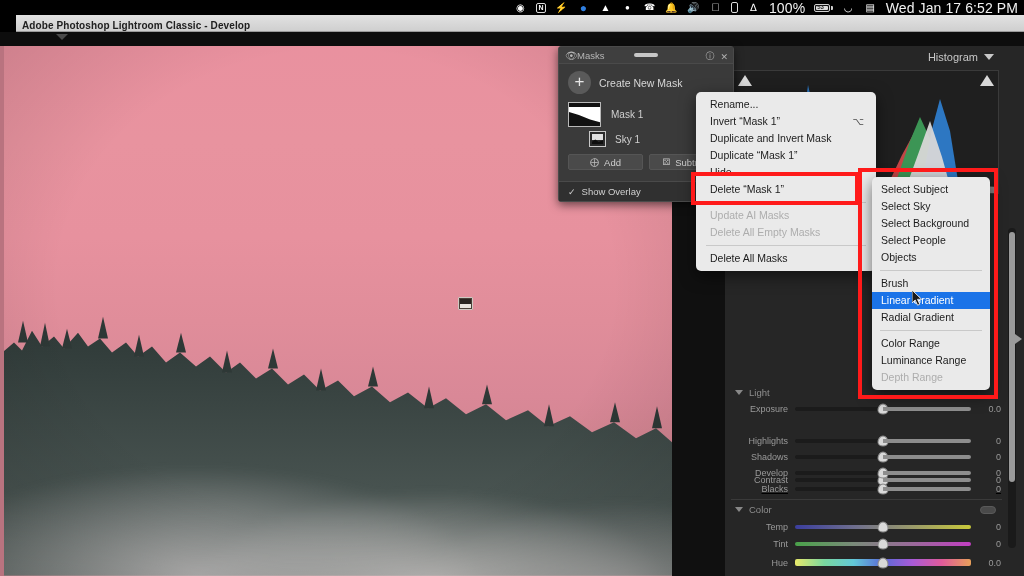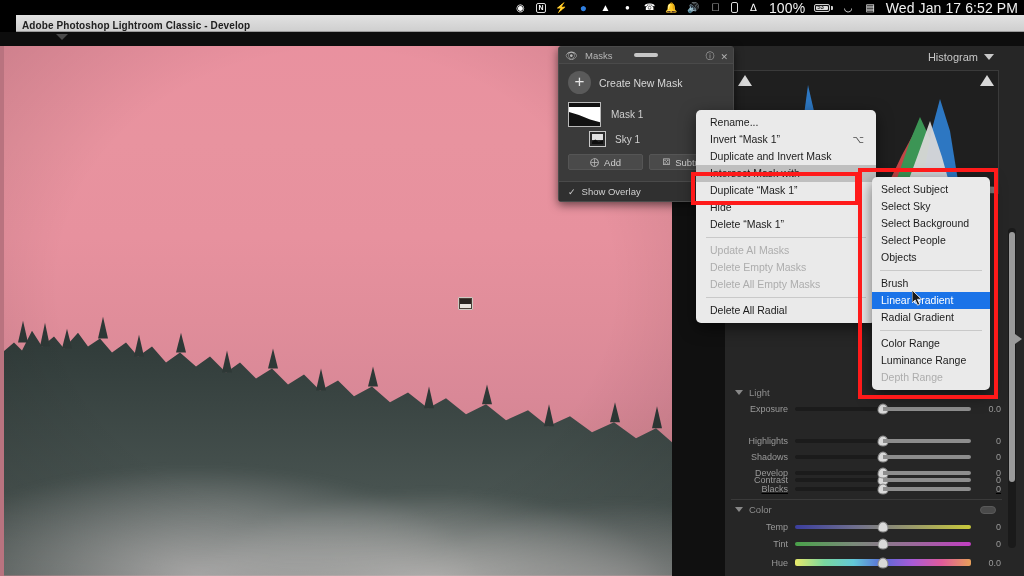--- a/index.html
+++ b/index.html
@@ -202,7 +202,7 @@
     border-bottom: 1px solid #4a4a4a; display: flex; align-items: center; padding: 0 6px;
   }
   .mp-eye { width: 12px; height: 11px; color: #b6b6b6; font-size: 10px; line-height: 11px; }
-  .mp-title { font-size: 9.5px; color: #b6b6b6; margin-left: 8px; }
+  .mp-title { font-size: 9.5px; color: #b6b6b6; margin-left: 0; }
   .mp-grip {
     position: absolute; left: 50%; transform: translateX(-50%); top: 6px;
     width: 24px; height: 4px; border-radius: 2px; background: #c7c7c7;

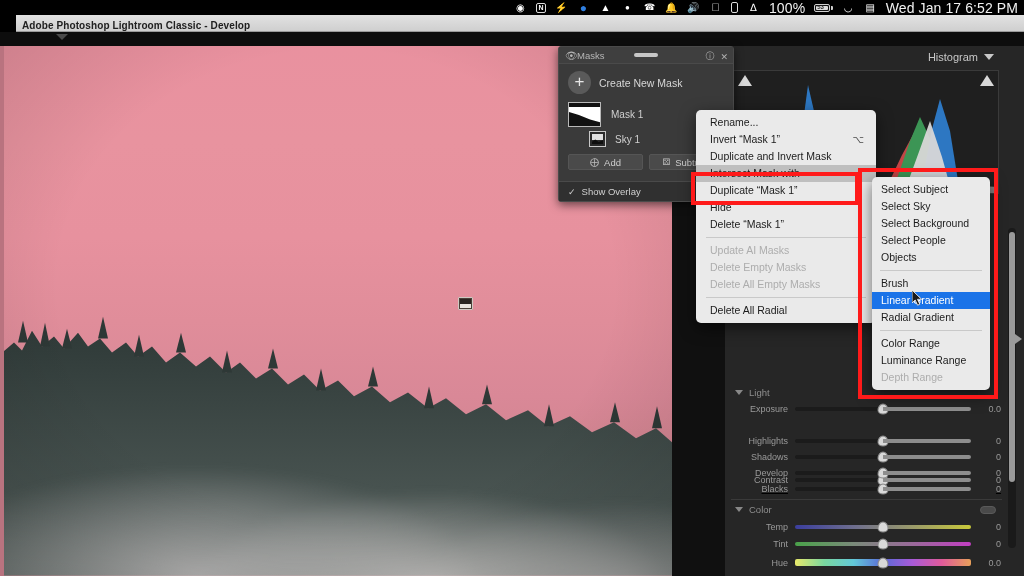--- a/index.html
+++ b/index.html
@@ -264,7 +264,7 @@
 
   
   .ctxmenu {
-    position: absolute; left: 696px; top: 110px; width: 180px;
+    position: absolute; left: 696px; top: 92px; width: 180px;
     background: #eaeaea; border-radius: 5px; z-index: 40;
     box-shadow: 0 5px 16px rgba(0,0,0,.55);
     padding: 4px 0 4px 0;

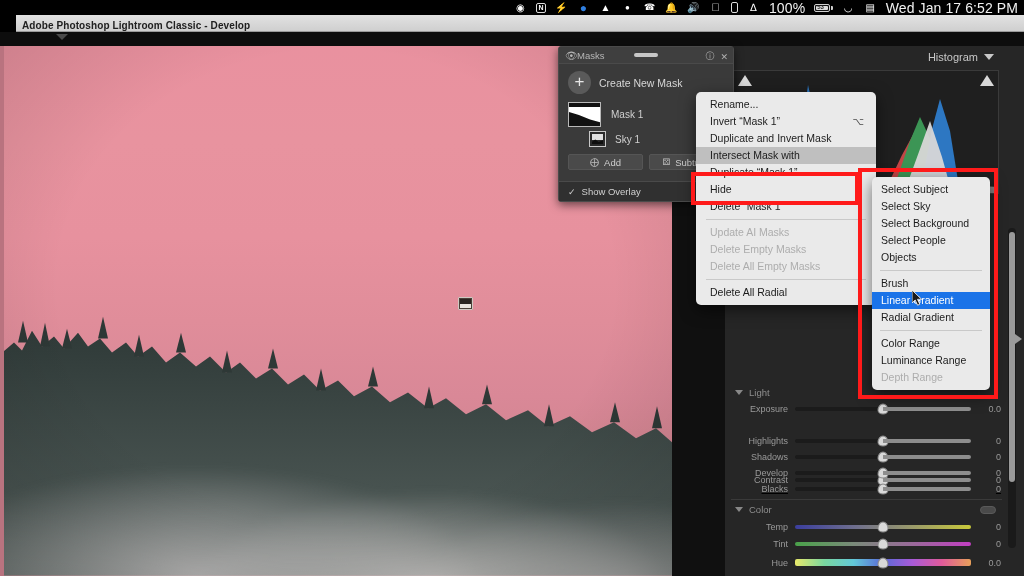--- a/index.html
+++ b/index.html
@@ -550,7 +550,6 @@
       <span class="ctx-shortcut">⌥</span>
     </div>
     <div class="ctx-item">Duplicate and Invert Mask</div>
-    <div class="ctx-item highlight">Intersect Mask with</div>
     <div class="ctx-item">Duplicate “Mask 1”</div>
     <div class="ctx-item">Hide</div>
     <div class="ctx-item">Delete “Mask 1”</div>

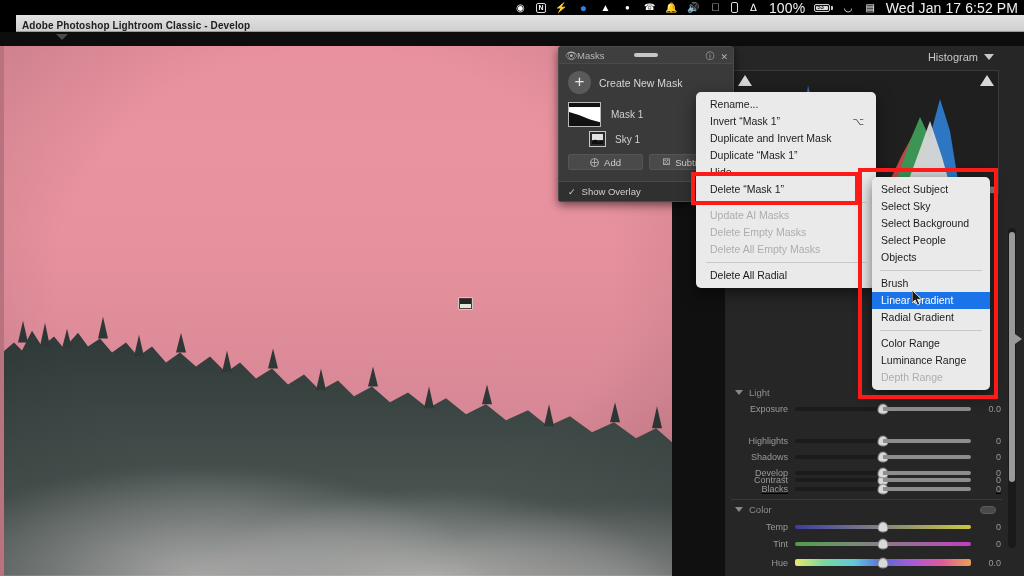--- a/index.html
+++ b/index.html
@@ -555,7 +555,6 @@
     <div class="ctx-item">Delete “Mask 1”</div>
     <div class="ctx-sep"></div>
     <div class="ctx-item disabled">Update AI Masks</div>
-    <div class="ctx-item disabled">Delete Empty Masks</div>
     <div class="ctx-item disabled">Delete All Empty Masks</div>
     <div class="ctx-sep"></div>
     <div class="ctx-item">Delete All Radial</div>

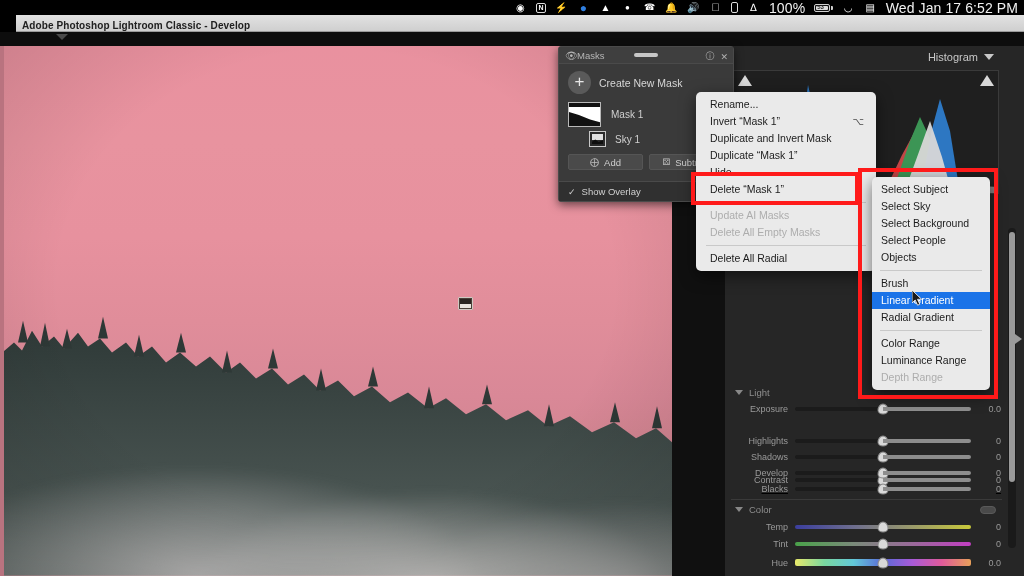--- a/index.html
+++ b/index.html
@@ -557,7 +557,7 @@
     <div class="ctx-item disabled">Update AI Masks</div>
     <div class="ctx-item disabled">Delete All Empty Masks</div>
     <div class="ctx-sep"></div>
-    <div class="ctx-item">Delete All Radial</div>
+    <div class="ctx-item">Delete All Masks</div>
   </div>
 
   <div class="submenu">

